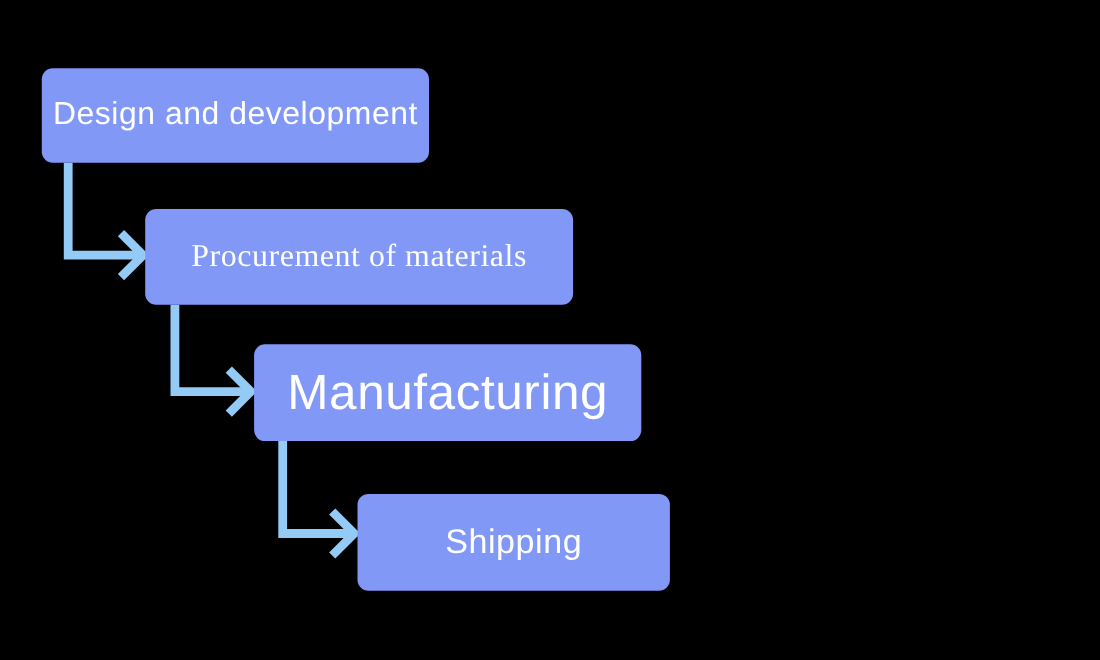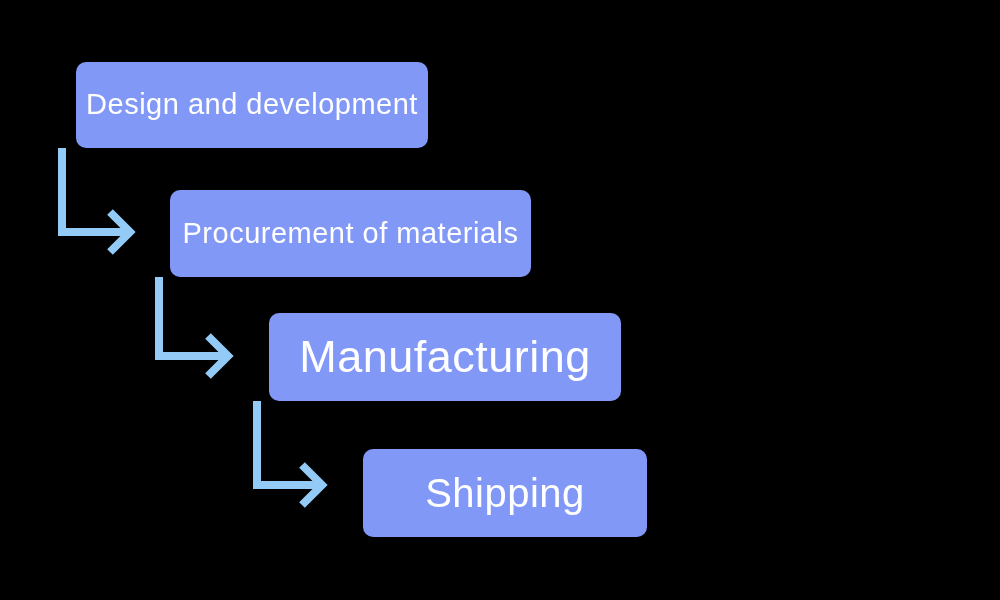--- a/index.html
+++ b/index.html
@@ -43,7 +43,6 @@
     text-align: center;
     letter-spacing: 0.5px;
     line-height: 1.1;
-    margin-left: 38px;
   }
   .step-1 { left: 38px;  top: 62px;  width: 352px; height: 86px; font-size: 29px; }
   .step-2 { left: 132px; top: 190px; width: 361px; height: 87px; font-size: 29px; }

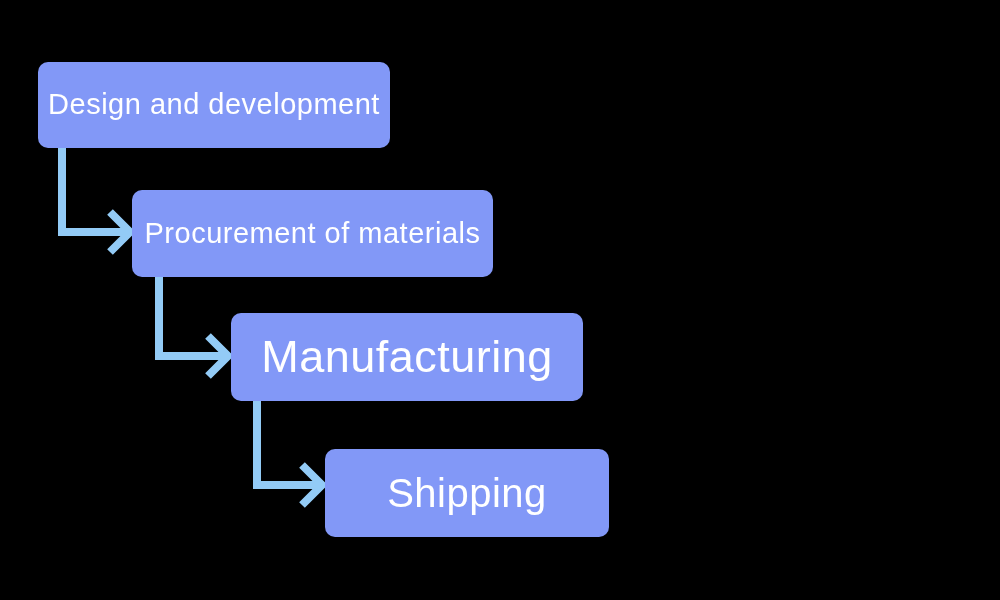--- a/index.html
+++ b/index.html
@@ -45,7 +45,7 @@
     line-height: 1.1;
   }
   .step-1 { left: 38px;  top: 62px;  width: 352px; height: 86px; font-size: 29px; }
-  .step-2 { left: 132px; top: 190px; width: 361px; height: 87px; font-size: 29px; }
+  .step-2 { left: 132px; top: 190px; width: 389px; height: 87px; font-size: 29px; font-family: Liberation Serif, serif; }
   .step-3 { left: 231px; top: 313px; width: 352px; height: 88px; font-size: 45px; }
   .step-4 { left: 325px; top: 449px; width: 284px; height: 88px; font-size: 40px; }
 </style>

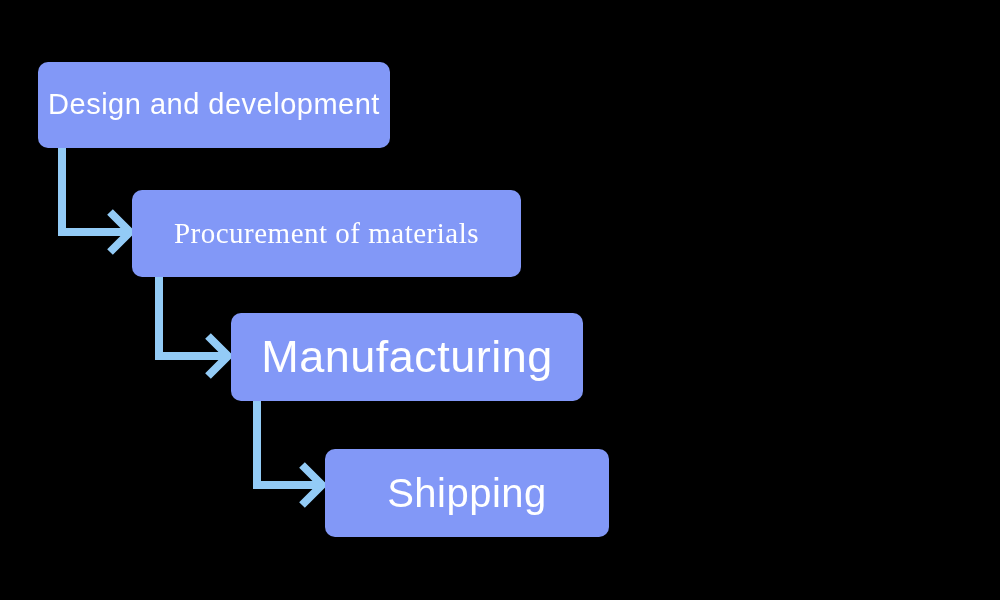--- a/index.html
+++ b/index.html
@@ -47,7 +47,7 @@
   .step-1 { left: 38px;  top: 62px;  width: 352px; height: 86px; font-size: 29px; }
   .step-2 { left: 132px; top: 190px; width: 389px; height: 87px; font-size: 29px; font-family: Liberation Serif, serif; }
   .step-3 { left: 231px; top: 313px; width: 352px; height: 88px; font-size: 45px; }
-  .step-4 { left: 325px; top: 449px; width: 284px; height: 88px; font-size: 40px; }
+  .step-4 { left: 325px; top: 449px; width: 284px; height: 88px; font-size: 31px; }
 </style>
 </head>
 <body>

